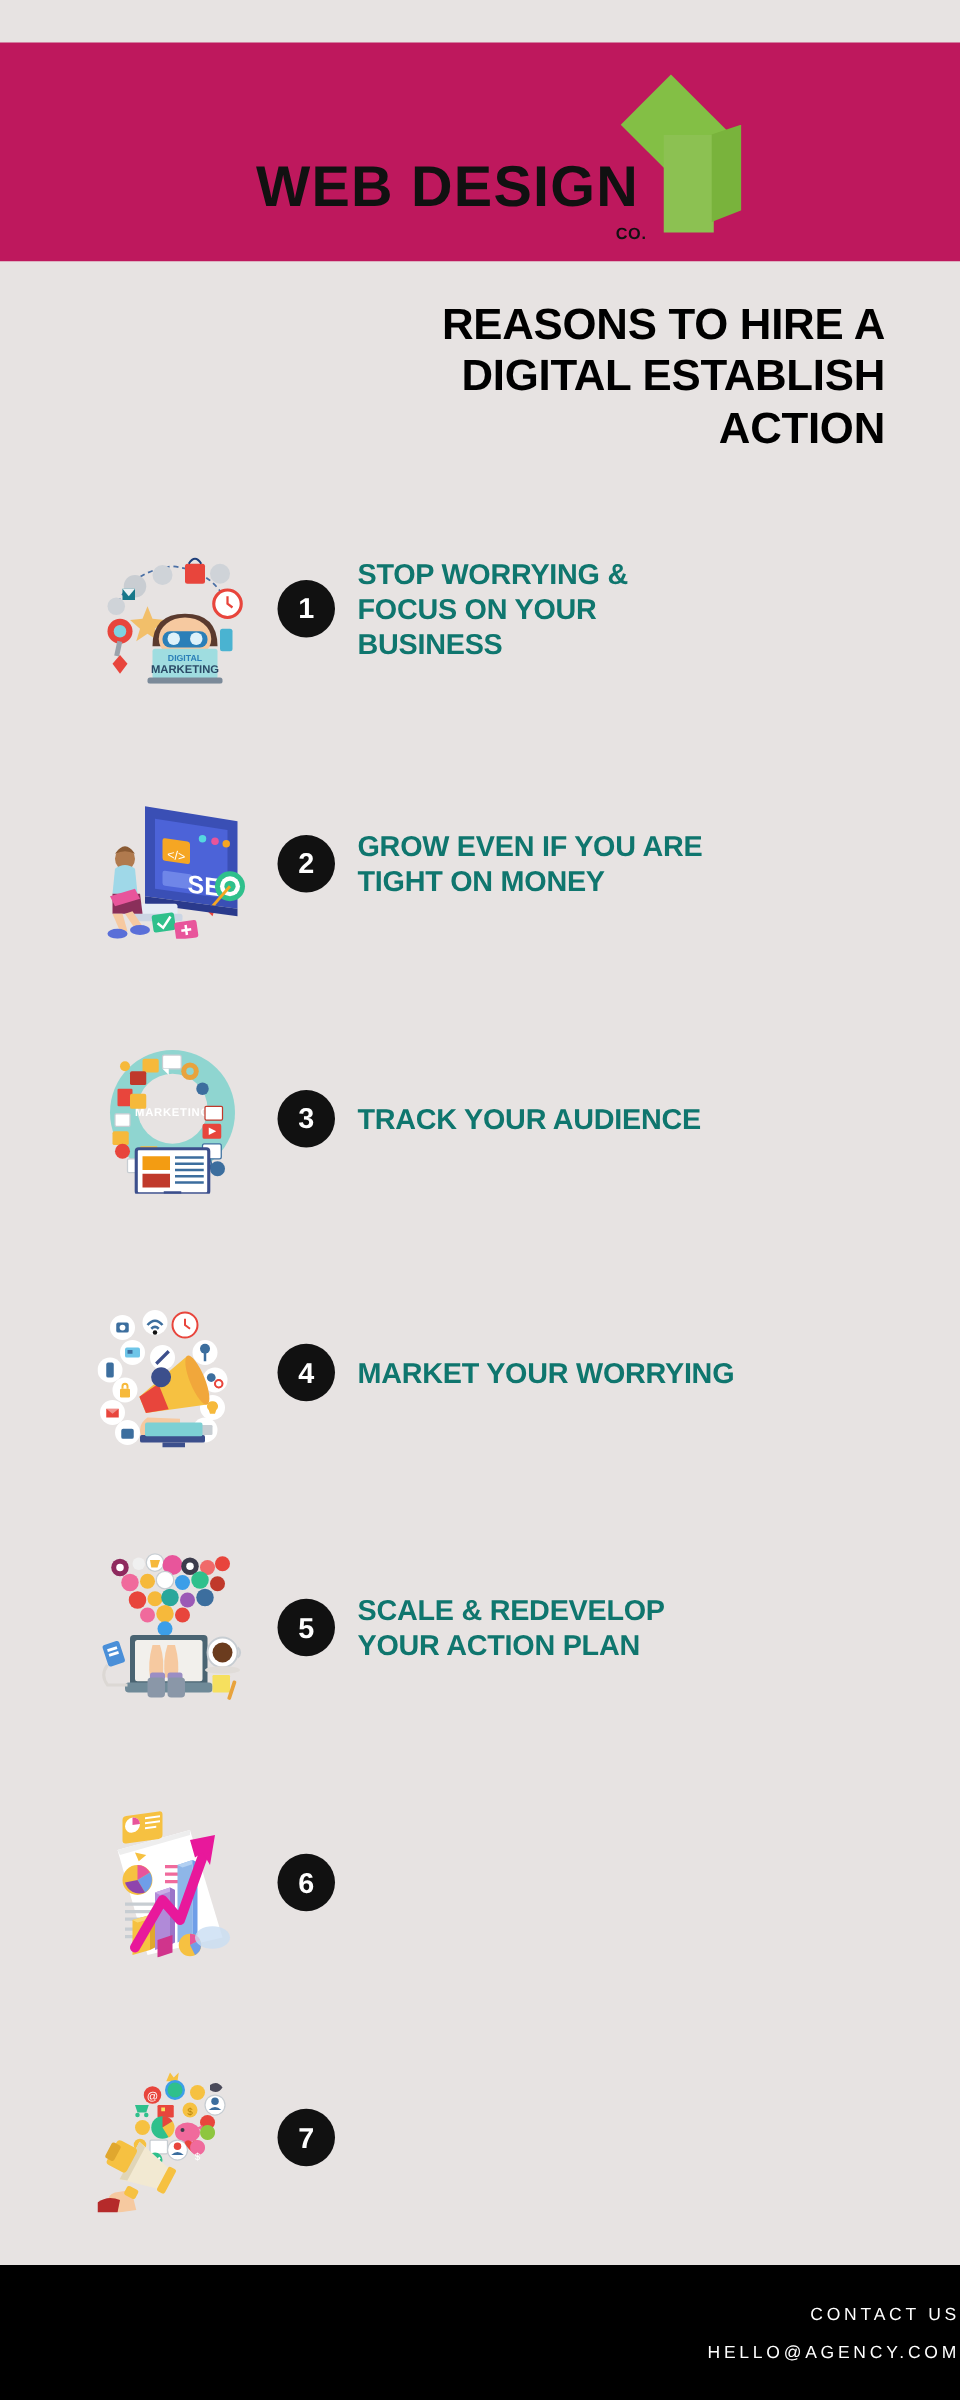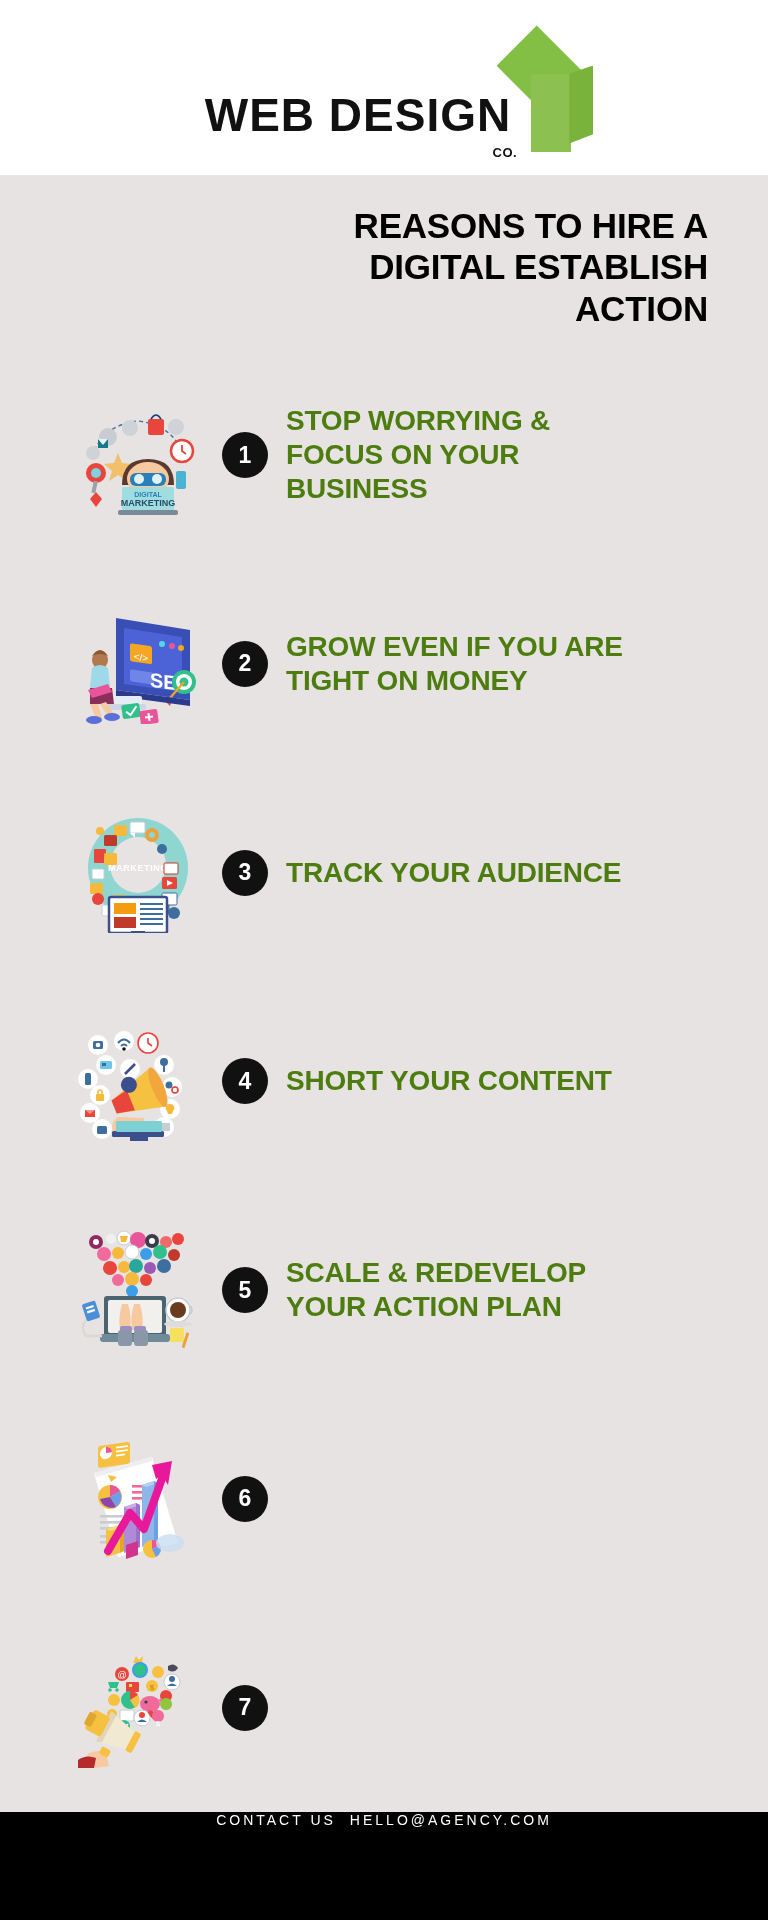--- a/index.html
+++ b/index.html
@@ -22,11 +22,12 @@
   
   .header {
     height: 175px;
-    background: #ffffff;
+    background: #be185d;
     display: flex;
     align-items: center;
     justify-content: center;
     flex: 0 0 auto;
+    margin-top: 34px;
   }
   .logo {
     display: flex;

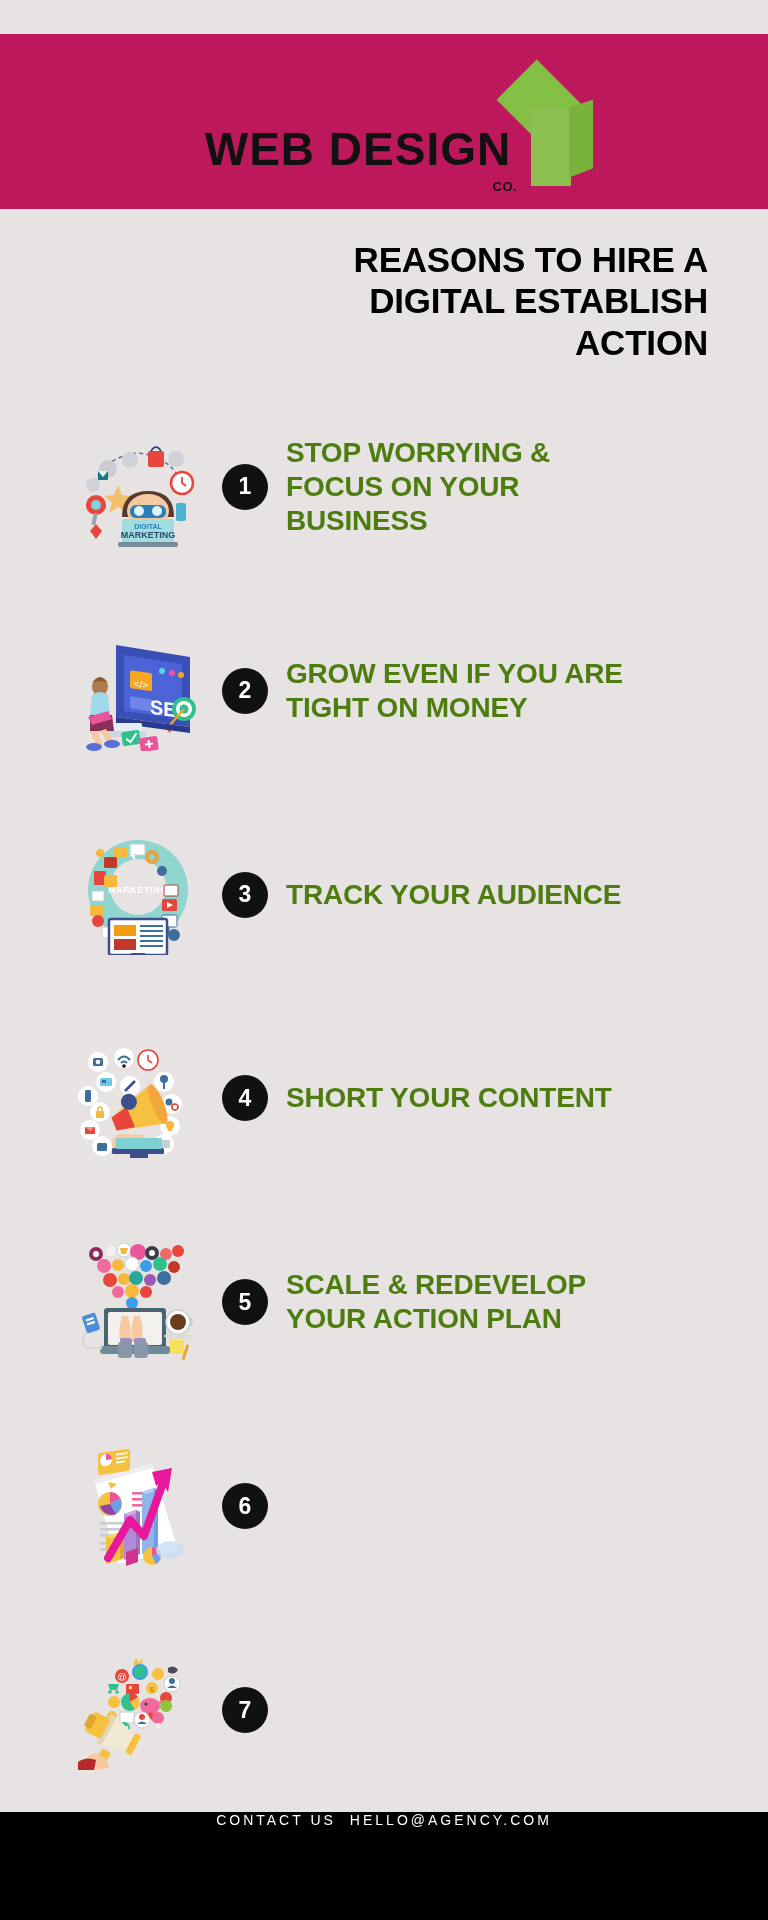--- a/index.html
+++ b/index.html
@@ -135,9 +135,9 @@
   }
   .row-text {
     font-weight: 700;
-    font-size: 28px;
+    font-size: 23px;
     line-height: 1.22;
-    color: #4d7c0f;
+    color: #0f766e;
     letter-spacing: -0.2px;
     white-space: pre-line;
     flex: 1 1 auto;

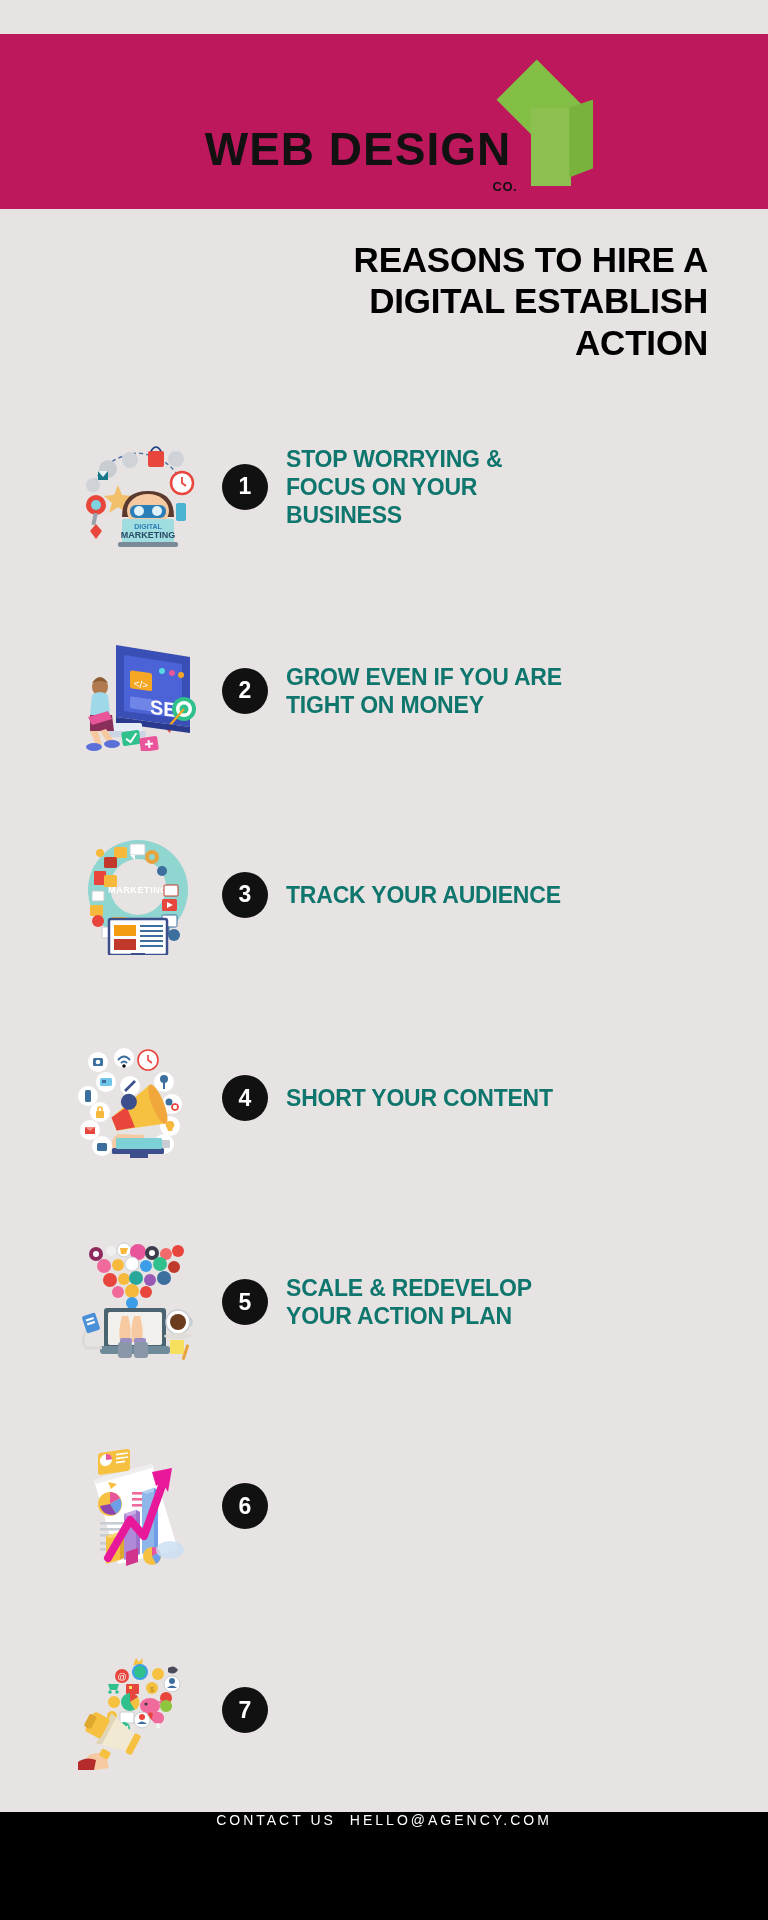--- a/index.html
+++ b/index.html
@@ -367,7 +367,7 @@
         </svg>
       </div>
       <div class="badge">4</div>
-      <div class="row-text">SHORT YOUR CONTENT</div>
+      <div class="row-text">MARKET YOUR WORRYING</div>
     </div>
 
     <div class="row">

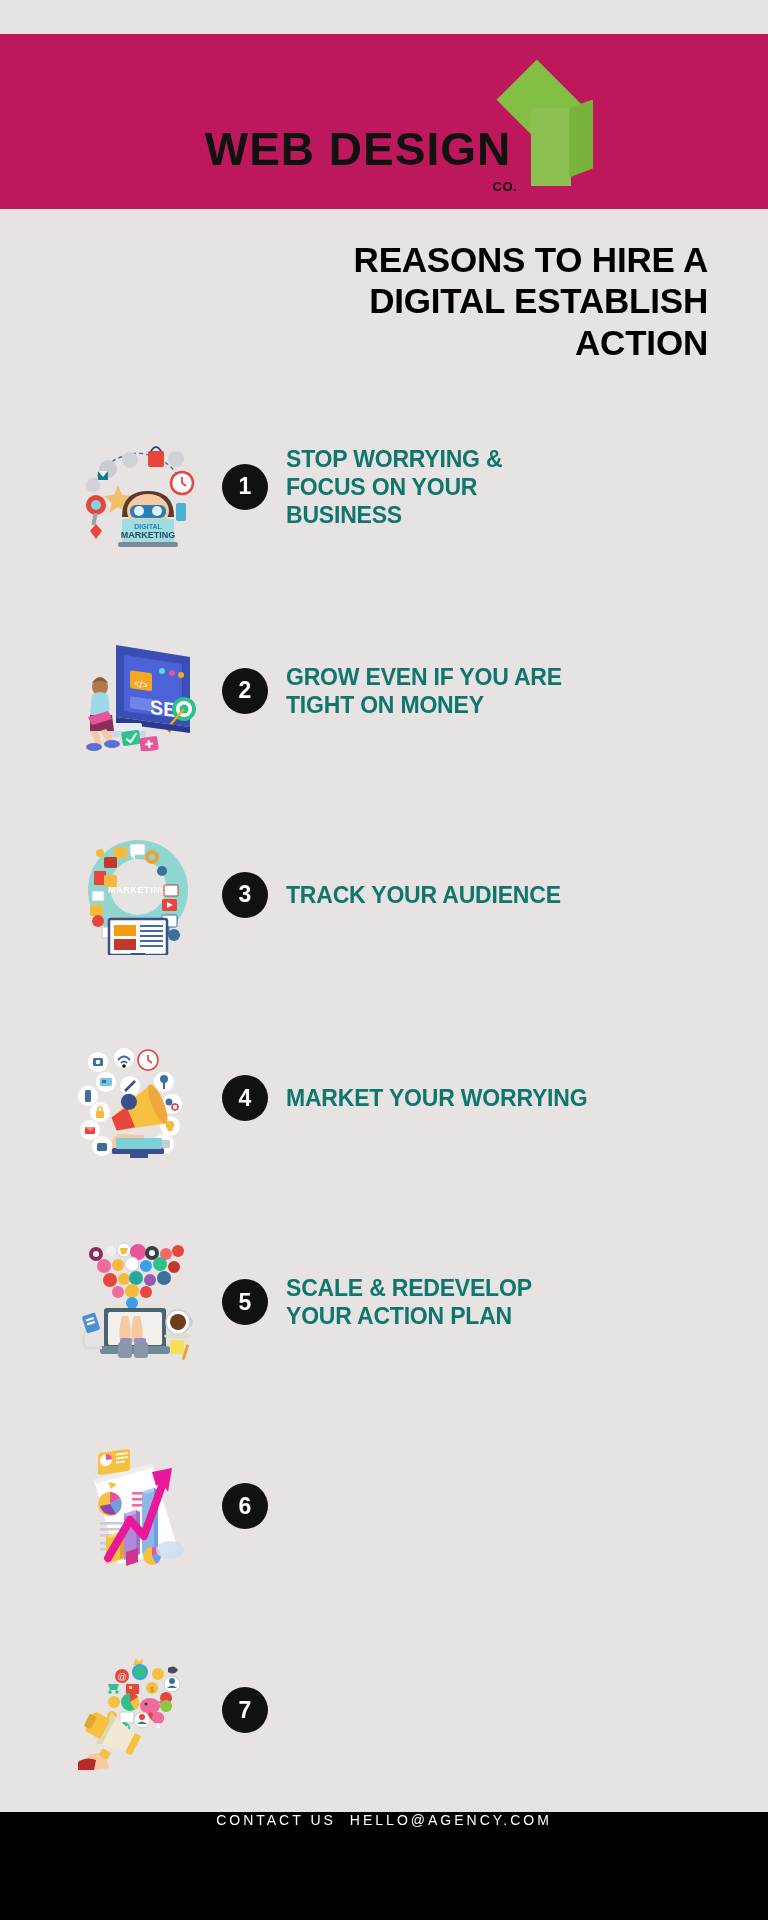--- a/index.html
+++ b/index.html
@@ -150,8 +150,8 @@
     background: #000000;
     color: #ffffff;
     display: flex;
-    flex-direction: row;
-    align-items: flex-start;
+    flex-direction: column;
+    align-items: flex-end;
     justify-content: center;
     gap: 14px;
   }

